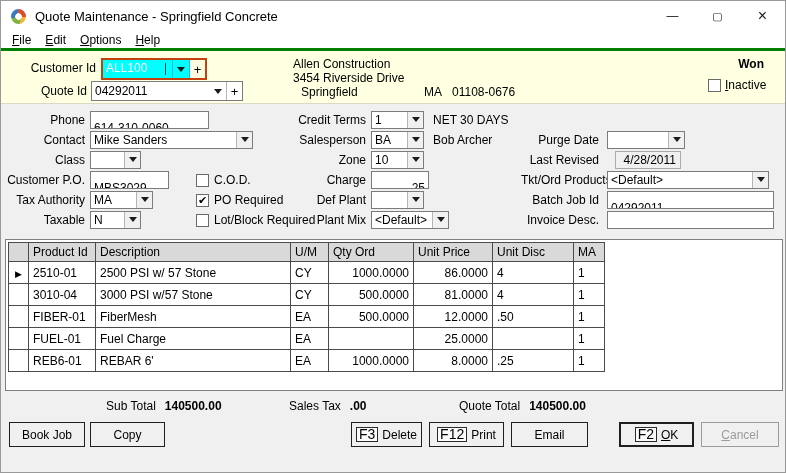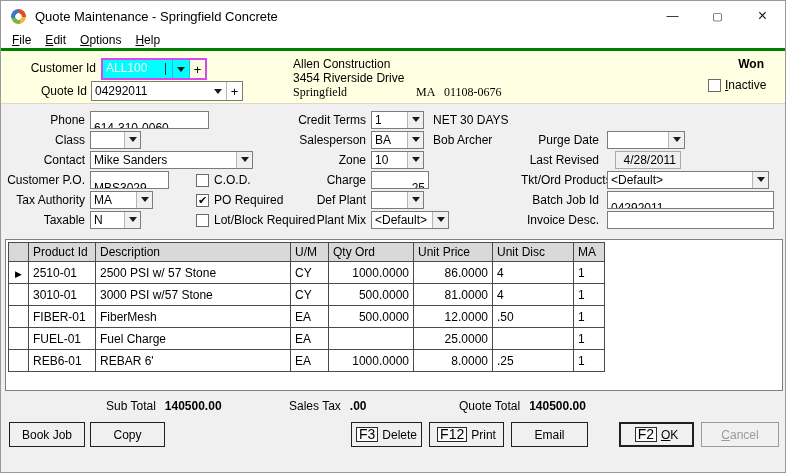--- a/index.html
+++ b/index.html
@@ -34,7 +34,7 @@
   .lbl-cust { left:0; width:95px; top:10px; }
   .lbl-quote { left:0; width:86px; top:33px; }
   .custwrap { position:absolute; left:100px; top:7px; height:22px; width:106px;
-              border:2px solid #d946ef; background:#00ffff; display:flex; align-items:stretch; }
+              border:2px solid #c2410c; background:#00ffff; display:flex; align-items:stretch; }
   .custval { width:62px; padding:1px 0 0 3px; color:#ffffff; white-space:nowrap; overflow:hidden; }
   .cursorbar { width:1px; height:12px; background:#333; align-self:center; }
   .custbtn { width:17px; margin-left:auto; display:flex; align-items:center; justify-content:center; border-left:1px solid #2ab6d8; }

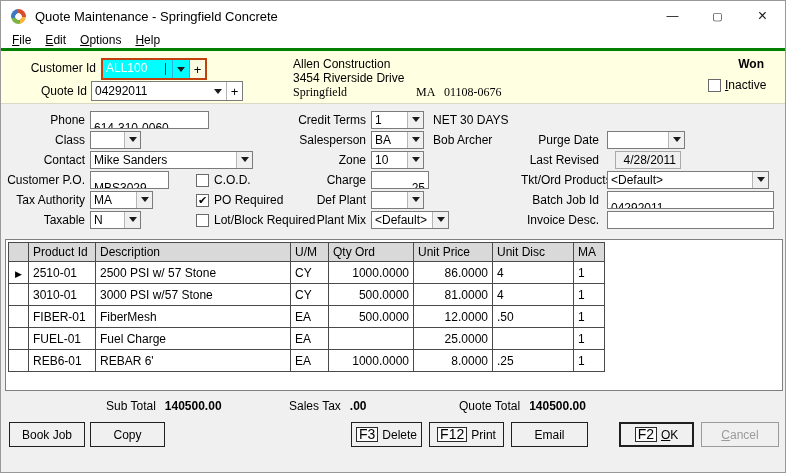--- a/index.html
+++ b/index.html
@@ -47,7 +47,7 @@
   .tri { width:0; height:0; border:4px solid transparent; border-top:5px solid #1a1a1a; margin-top:5px; }
   .addr1 { position:absolute; left:292px; top:6px; }
   .addr2 { position:absolute; left:292px; top:20px; }
-  .addr3 { position:absolute; left:292px; top:34px;font-family:Liberation Serif, serif; }
+  .addr3 { position:absolute; left:300px; top:34px; }
   .addr-state { position:absolute; left:123px; top:0; }
   .addr-zip { position:absolute; left:151px; top:0; }
   .addr3 span { white-space:nowrap; }

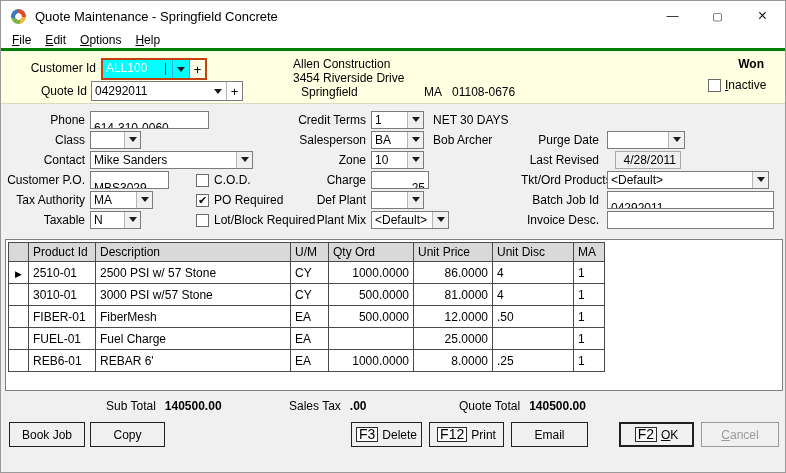--- a/index.html
+++ b/index.html
@@ -184,18 +184,18 @@
           <div class="tinput" style="width: 119px;">614-310-0060</div>
         </div>
         <div class="frow">
+          <span class="flabel">Contact</span>
+          <div class="combo" style="width: 163px;">
+            <span class="cval">Mike Sanders</span>
+            <span class="cbtn">
+              <span class="tri"></span>
+            </span>
+          </div>
+        </div>
+        <div class="frow">
           <span class="flabel">Class</span>
           <div class="combo" style="width: 51px;">
             <span class="cval"></span>
-            <span class="cbtn">
-              <span class="tri"></span>
-            </span>
-          </div>
-        </div>
-        <div class="frow">
-          <span class="flabel">Contact</span>
-          <div class="combo" style="width: 163px;">
-            <span class="cval">Mike Sanders</span>
             <span class="cbtn">
               <span class="tri"></span>
             </span>

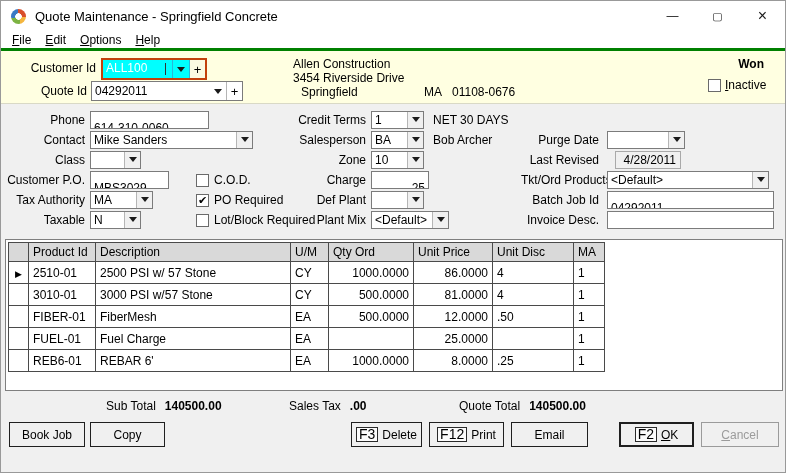--- a/index.html
+++ b/index.html
@@ -364,7 +364,7 @@
           </tr>
           <tr class="grow">
             <td class="sel"></td>
-            <td>3010-01</td>
+            <td>3010-04</td>
             <td>3000 PSI w/57 Stone</td>
             <td>CY</td>
             <td class="num">500.0000</td>

